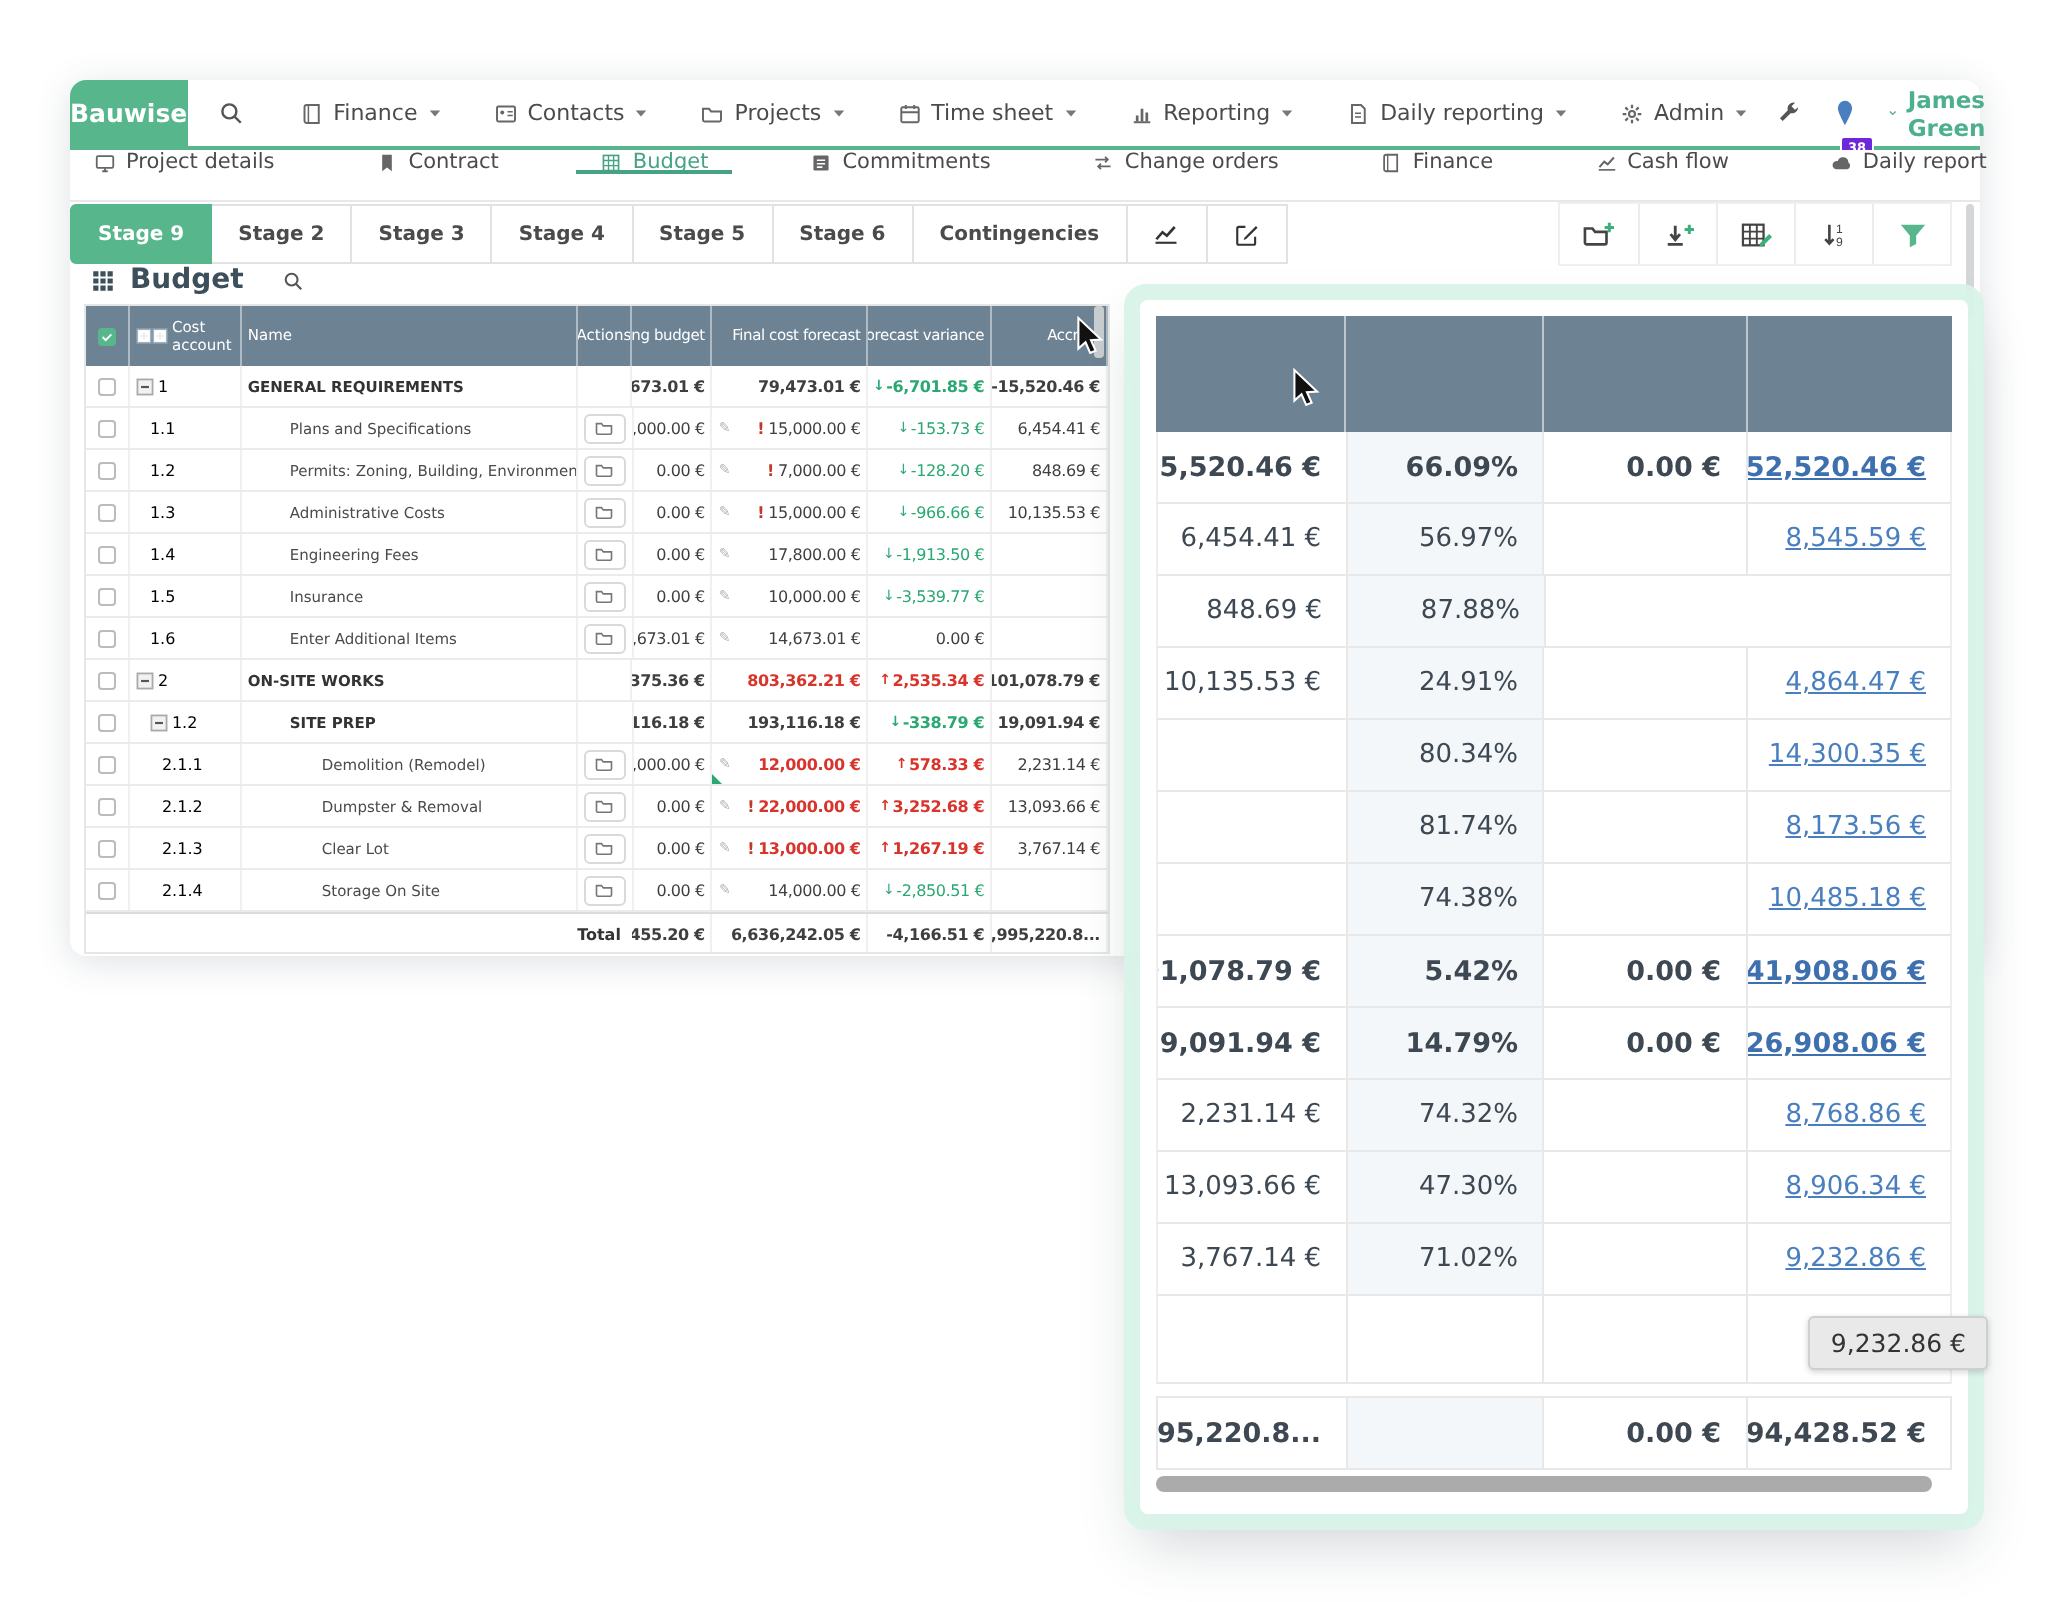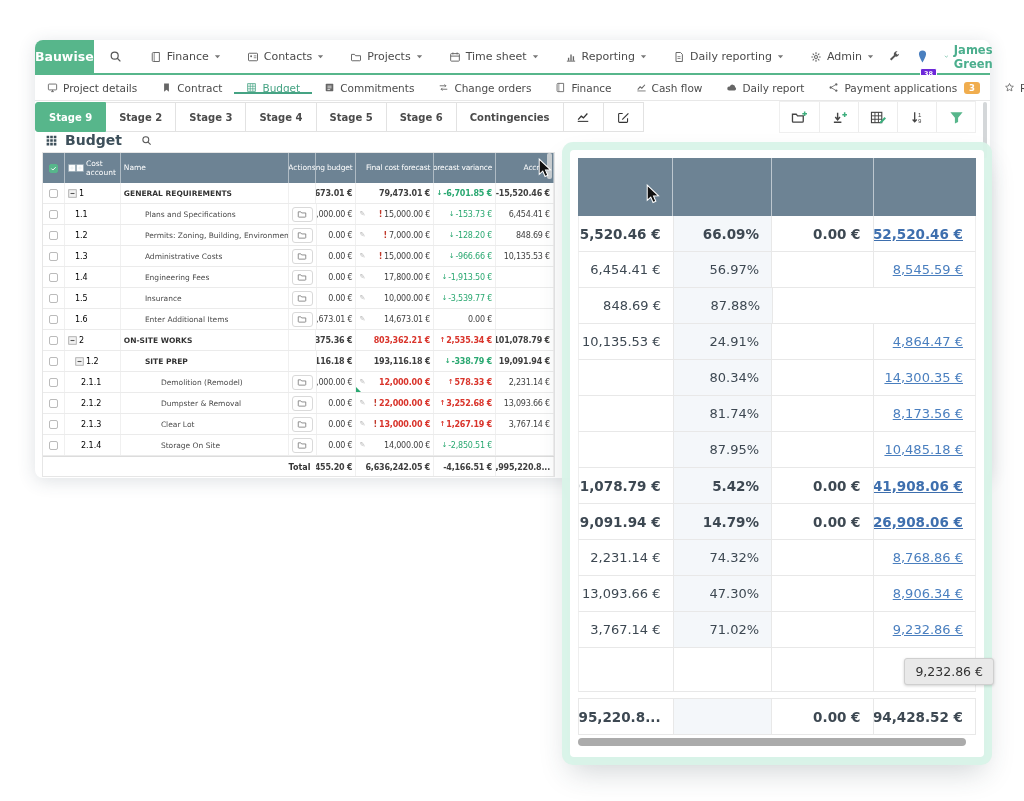--- a/index.html
+++ b/index.html
@@ -24,7 +24,7 @@
   .user-name { color:#4caf8e; font-size:11.5px; font-weight:600; display:flex; align-items:center; gap:5px; cursor:pointer; }
 
   
-  .tabsbar { position:absolute; left:0; top:35px; width:100%; height:26px; background:#fff; border-bottom:1px solid #e8e8e8; display:flex; align-items:center; }
+  .tabsbar { position:absolute; left:0; top:35px; width:100%; height:26px; background:#fff; border-bottom:1px solid #e8e8e8; display:flex; align-items:flex-start;gap:27px; }
   .tab { display:flex; align-items:center; gap:5px; padding:0 12px; font-size:10.5px; color:#4b4b4b; cursor:pointer; white-space:nowrap; }
   .tab .ic { color:#666; }
   .tab.active { color:#45a383; box-shadow:inset 0 -2px 0 #45a383; }

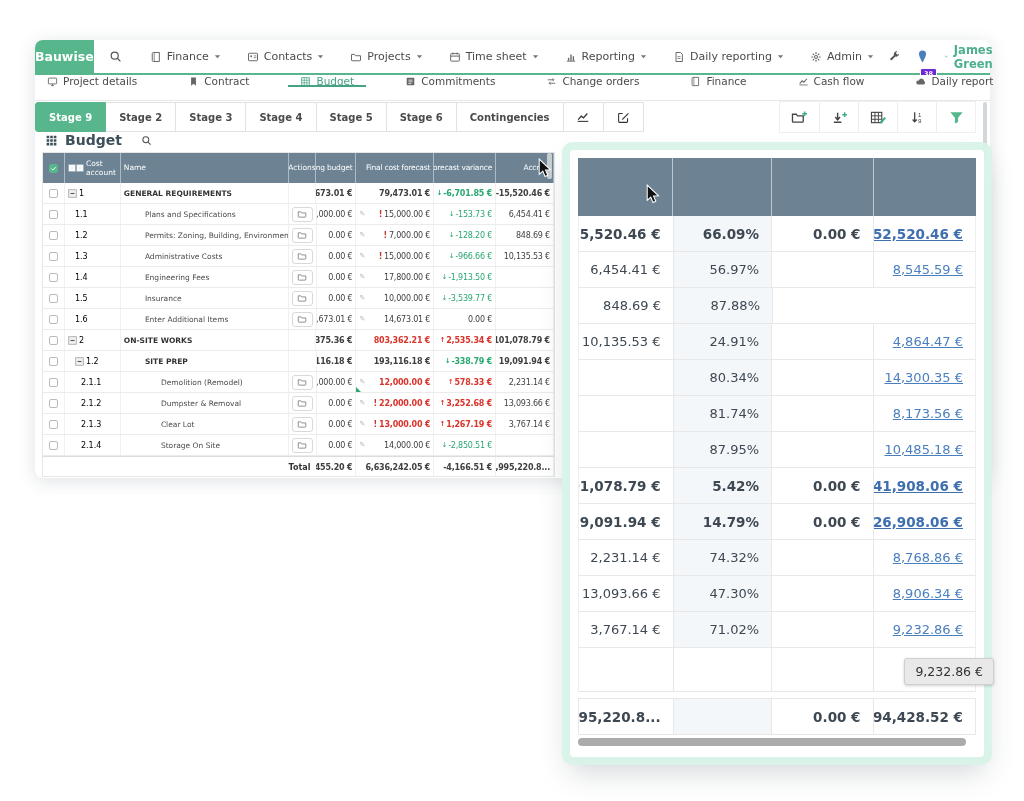--- a/index.html
+++ b/index.html
@@ -901,7 +901,7 @@
   </div>
         <div class="orow">
     <div class="oc rc1"></div>
-    <div class="oc rc2">87.95%</div>
+    <div class="oc rc2">74.38%</div>
     <div class="oc rc3"></div>
     <div class="oc rc4">
             <span class="link">10,485.18 €</span>

